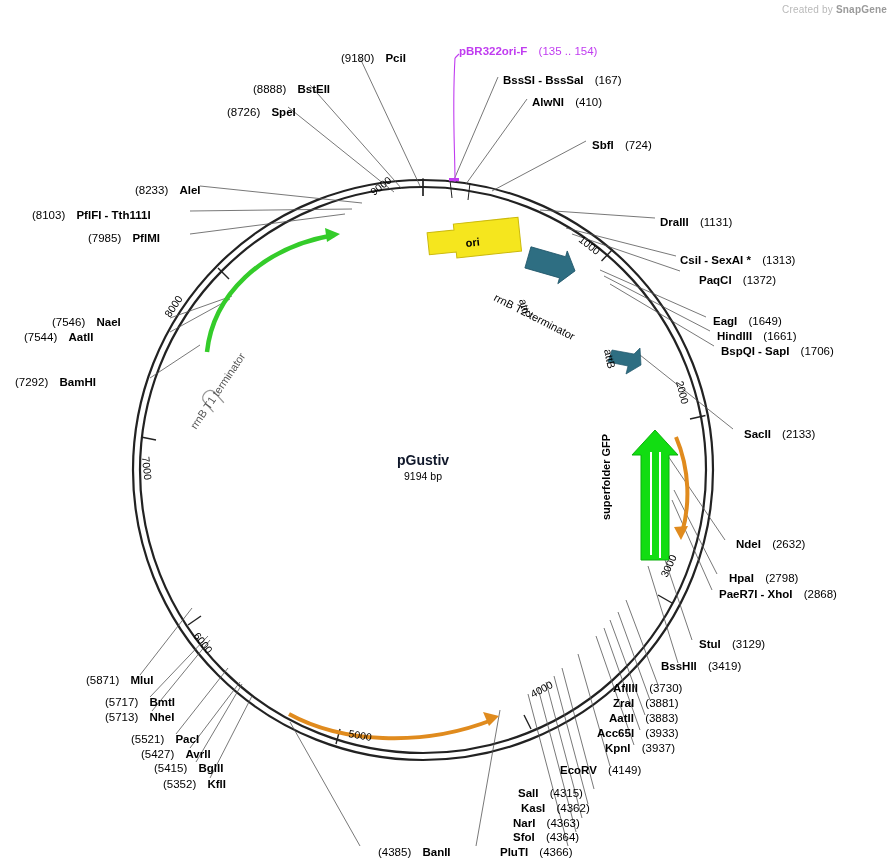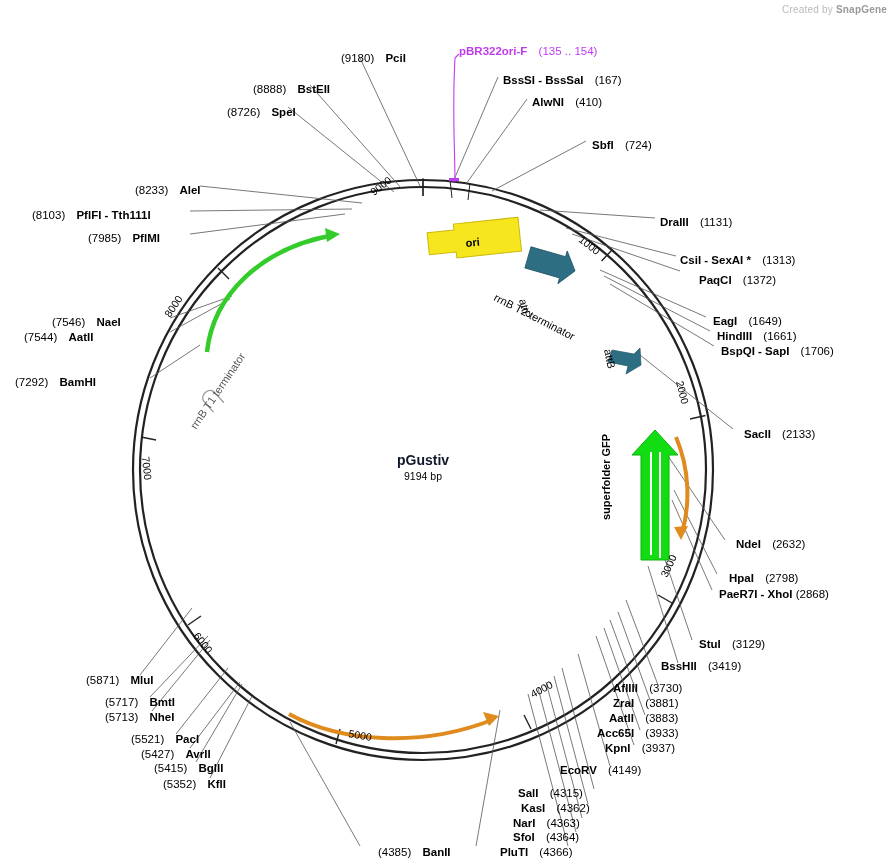--- a/index.html
+++ b/index.html
@@ -314,7 +314,7 @@
   </div>
   <div class="lbl" style="left:719px;top:588px;">
     <span class="nm">PaeR7I  -  XhoI</span>
-    <span class="pos" style="">(2868)</span>
+    <span class="pos" style="margin-left:8px;">(2868)</span>
   </div>
   <div class="lbl" style="left:729px;top:572px;">
     <span class="nm">HpaI</span>

